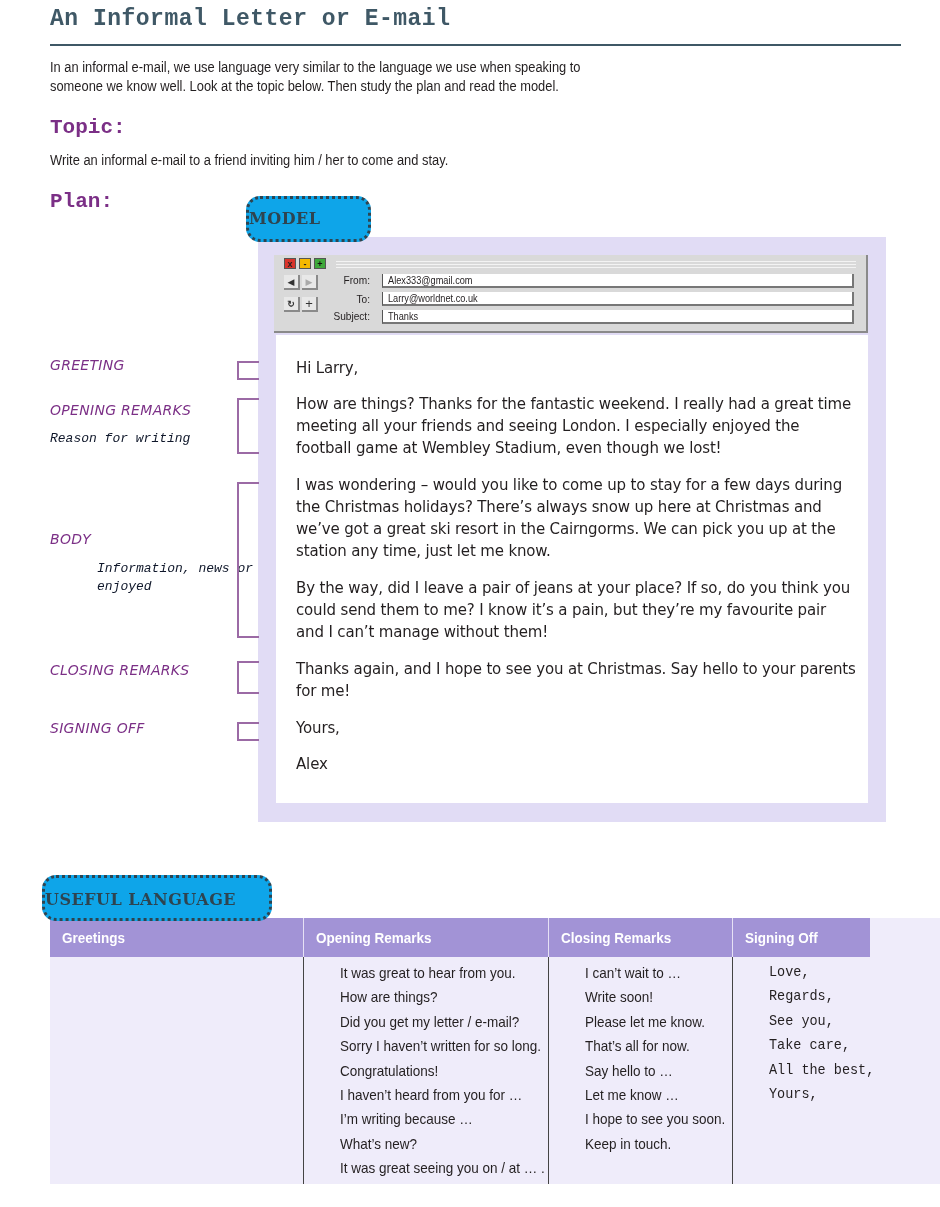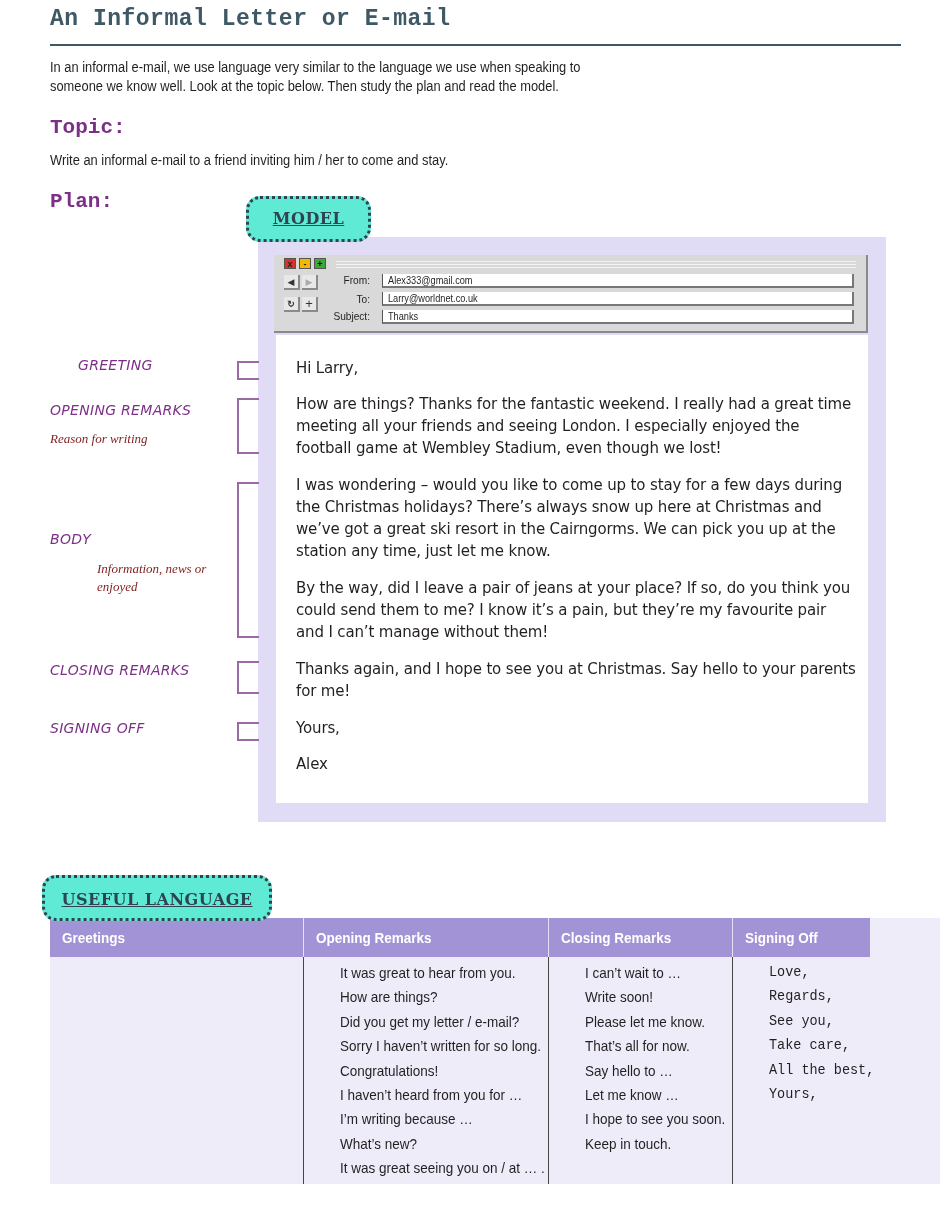--- a/index.html
+++ b/index.html
@@ -34,9 +34,9 @@
   }
 
   .badge {
-    position: absolute; background: #5eead4; border: 3px dotted #2e4450;
+    position: absolute; background: #0ea5e9; border: 3px dotted #2e4450;
     border-radius: 14px; font-family: "DejaVu Serif", serif; font-weight: bold;
-    color: #2e4450; text-align: center; text-decoration: underline;
+    color: #2e4450; text-align: left;
   }
   .model-badge { left: 246px; top: 196px; width: 125px; height: 46px; font-size: 16px; line-height: 40px; letter-spacing: 0.5px; }
   .useful-badge { left: 42px; top: 875px; width: 230px; height: 46px; font-size: 16px; line-height: 44px; letter-spacing: 0.5px; z-index: 1; }

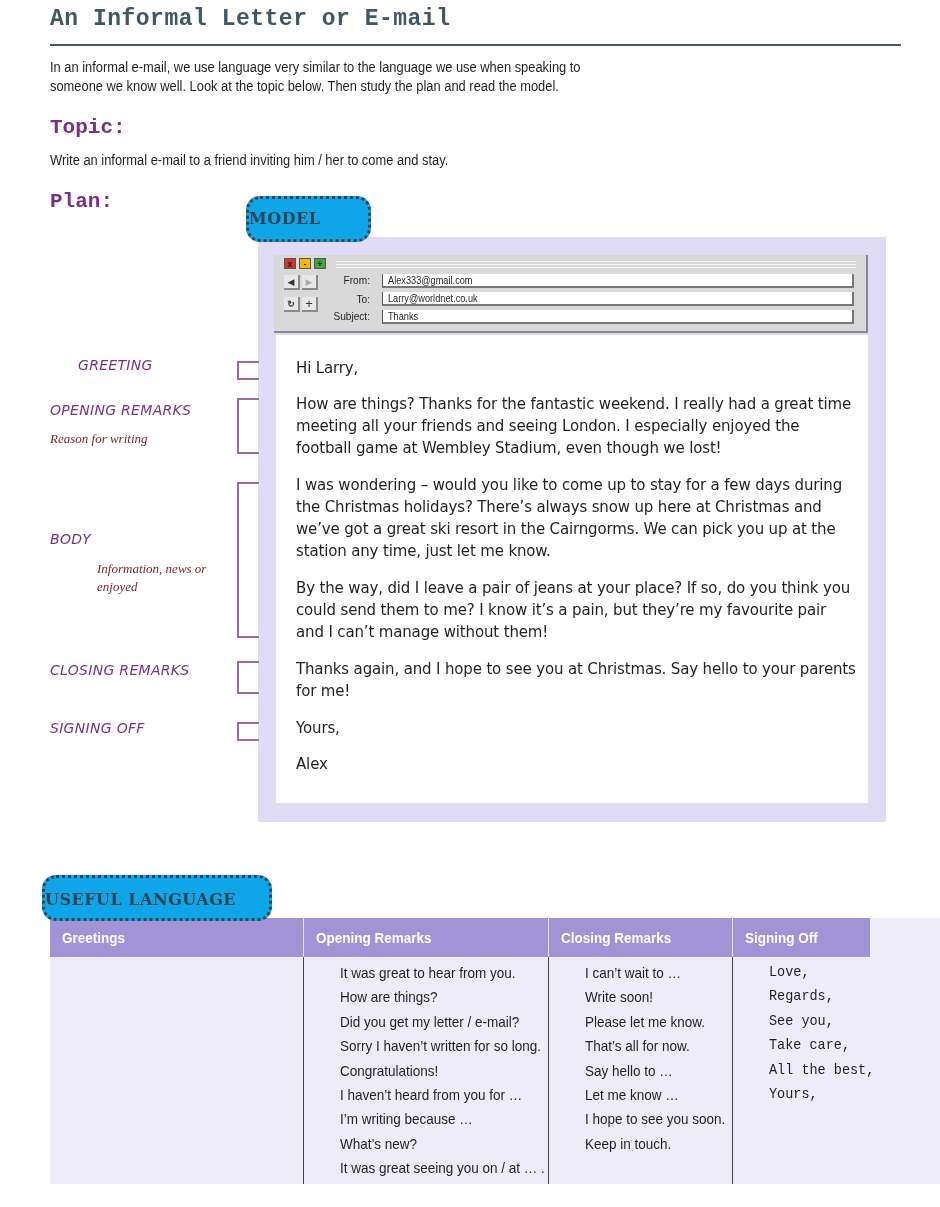--- a/index.html
+++ b/index.html
@@ -162,7 +162,7 @@
   <p>Alex</p>
 </div>
 
-<div class="plan-label" style="top:357px;margin-left:28px;">GREETING</div>
+<div class="plan-label" style="top:357px;">GREETING</div>
 <div class="bracket" style="top:361px; height:19px;"></div>
 
 <div class="plan-label" style="top:402px;">OPENING REMARKS</div>

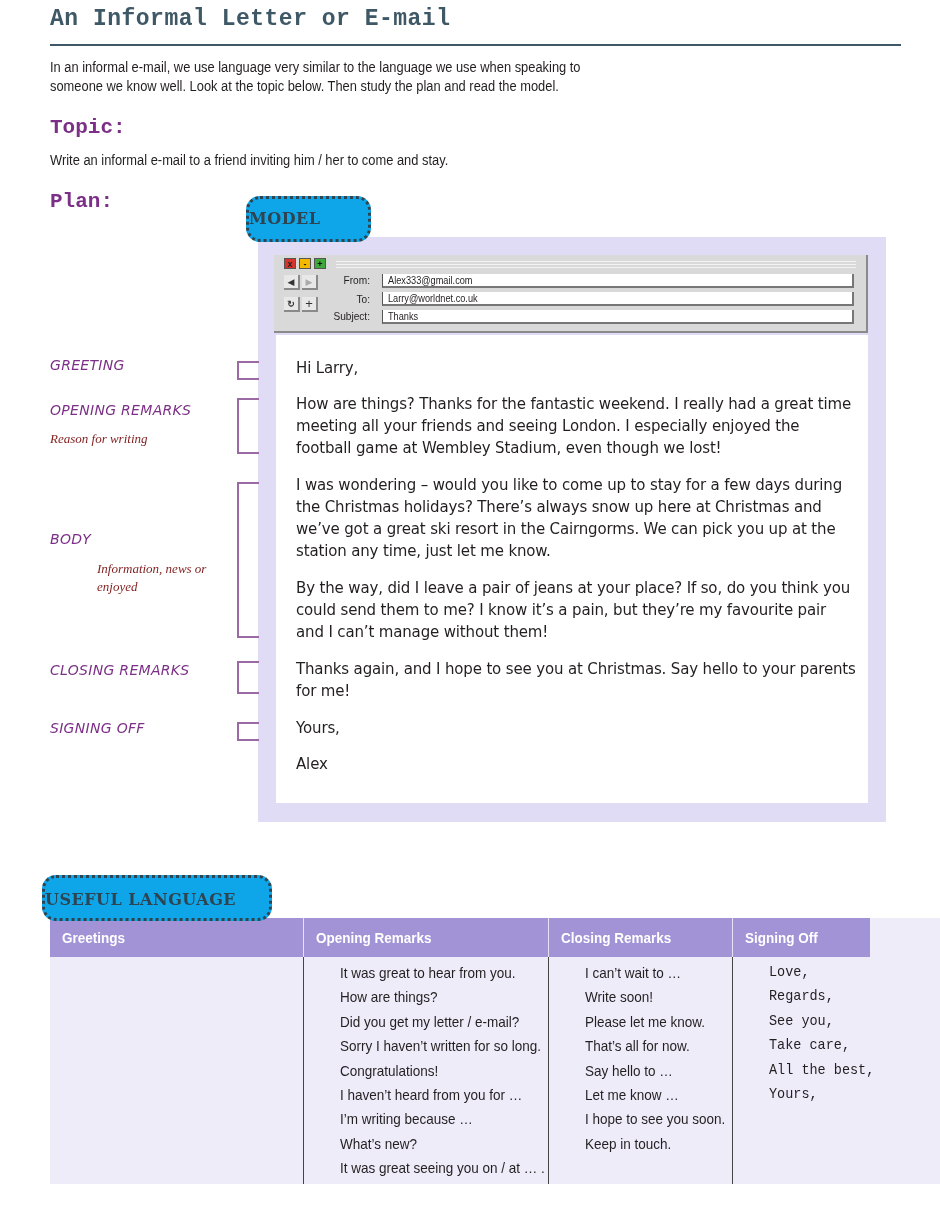--- a/index.html
+++ b/index.html
@@ -86,8 +86,8 @@
     font-size: 14px; color: #7b2f86; letter-spacing: 0.3px;
   }
   .plan-sub {
-    position: absolute; left: 50px; font-family: Liberation Serif, serif; font-style: italic;
-    font-size: 13px; color: #7f1d1d; line-height: 18px;
+    position: absolute; left: 50px; font-family: Liberation Mono, monospace; font-style: italic;
+    font-size: 13px; color: #0f172a; line-height: 18px;
   }
   .bracket {
     position: absolute; left: 237px; width: 22px;

